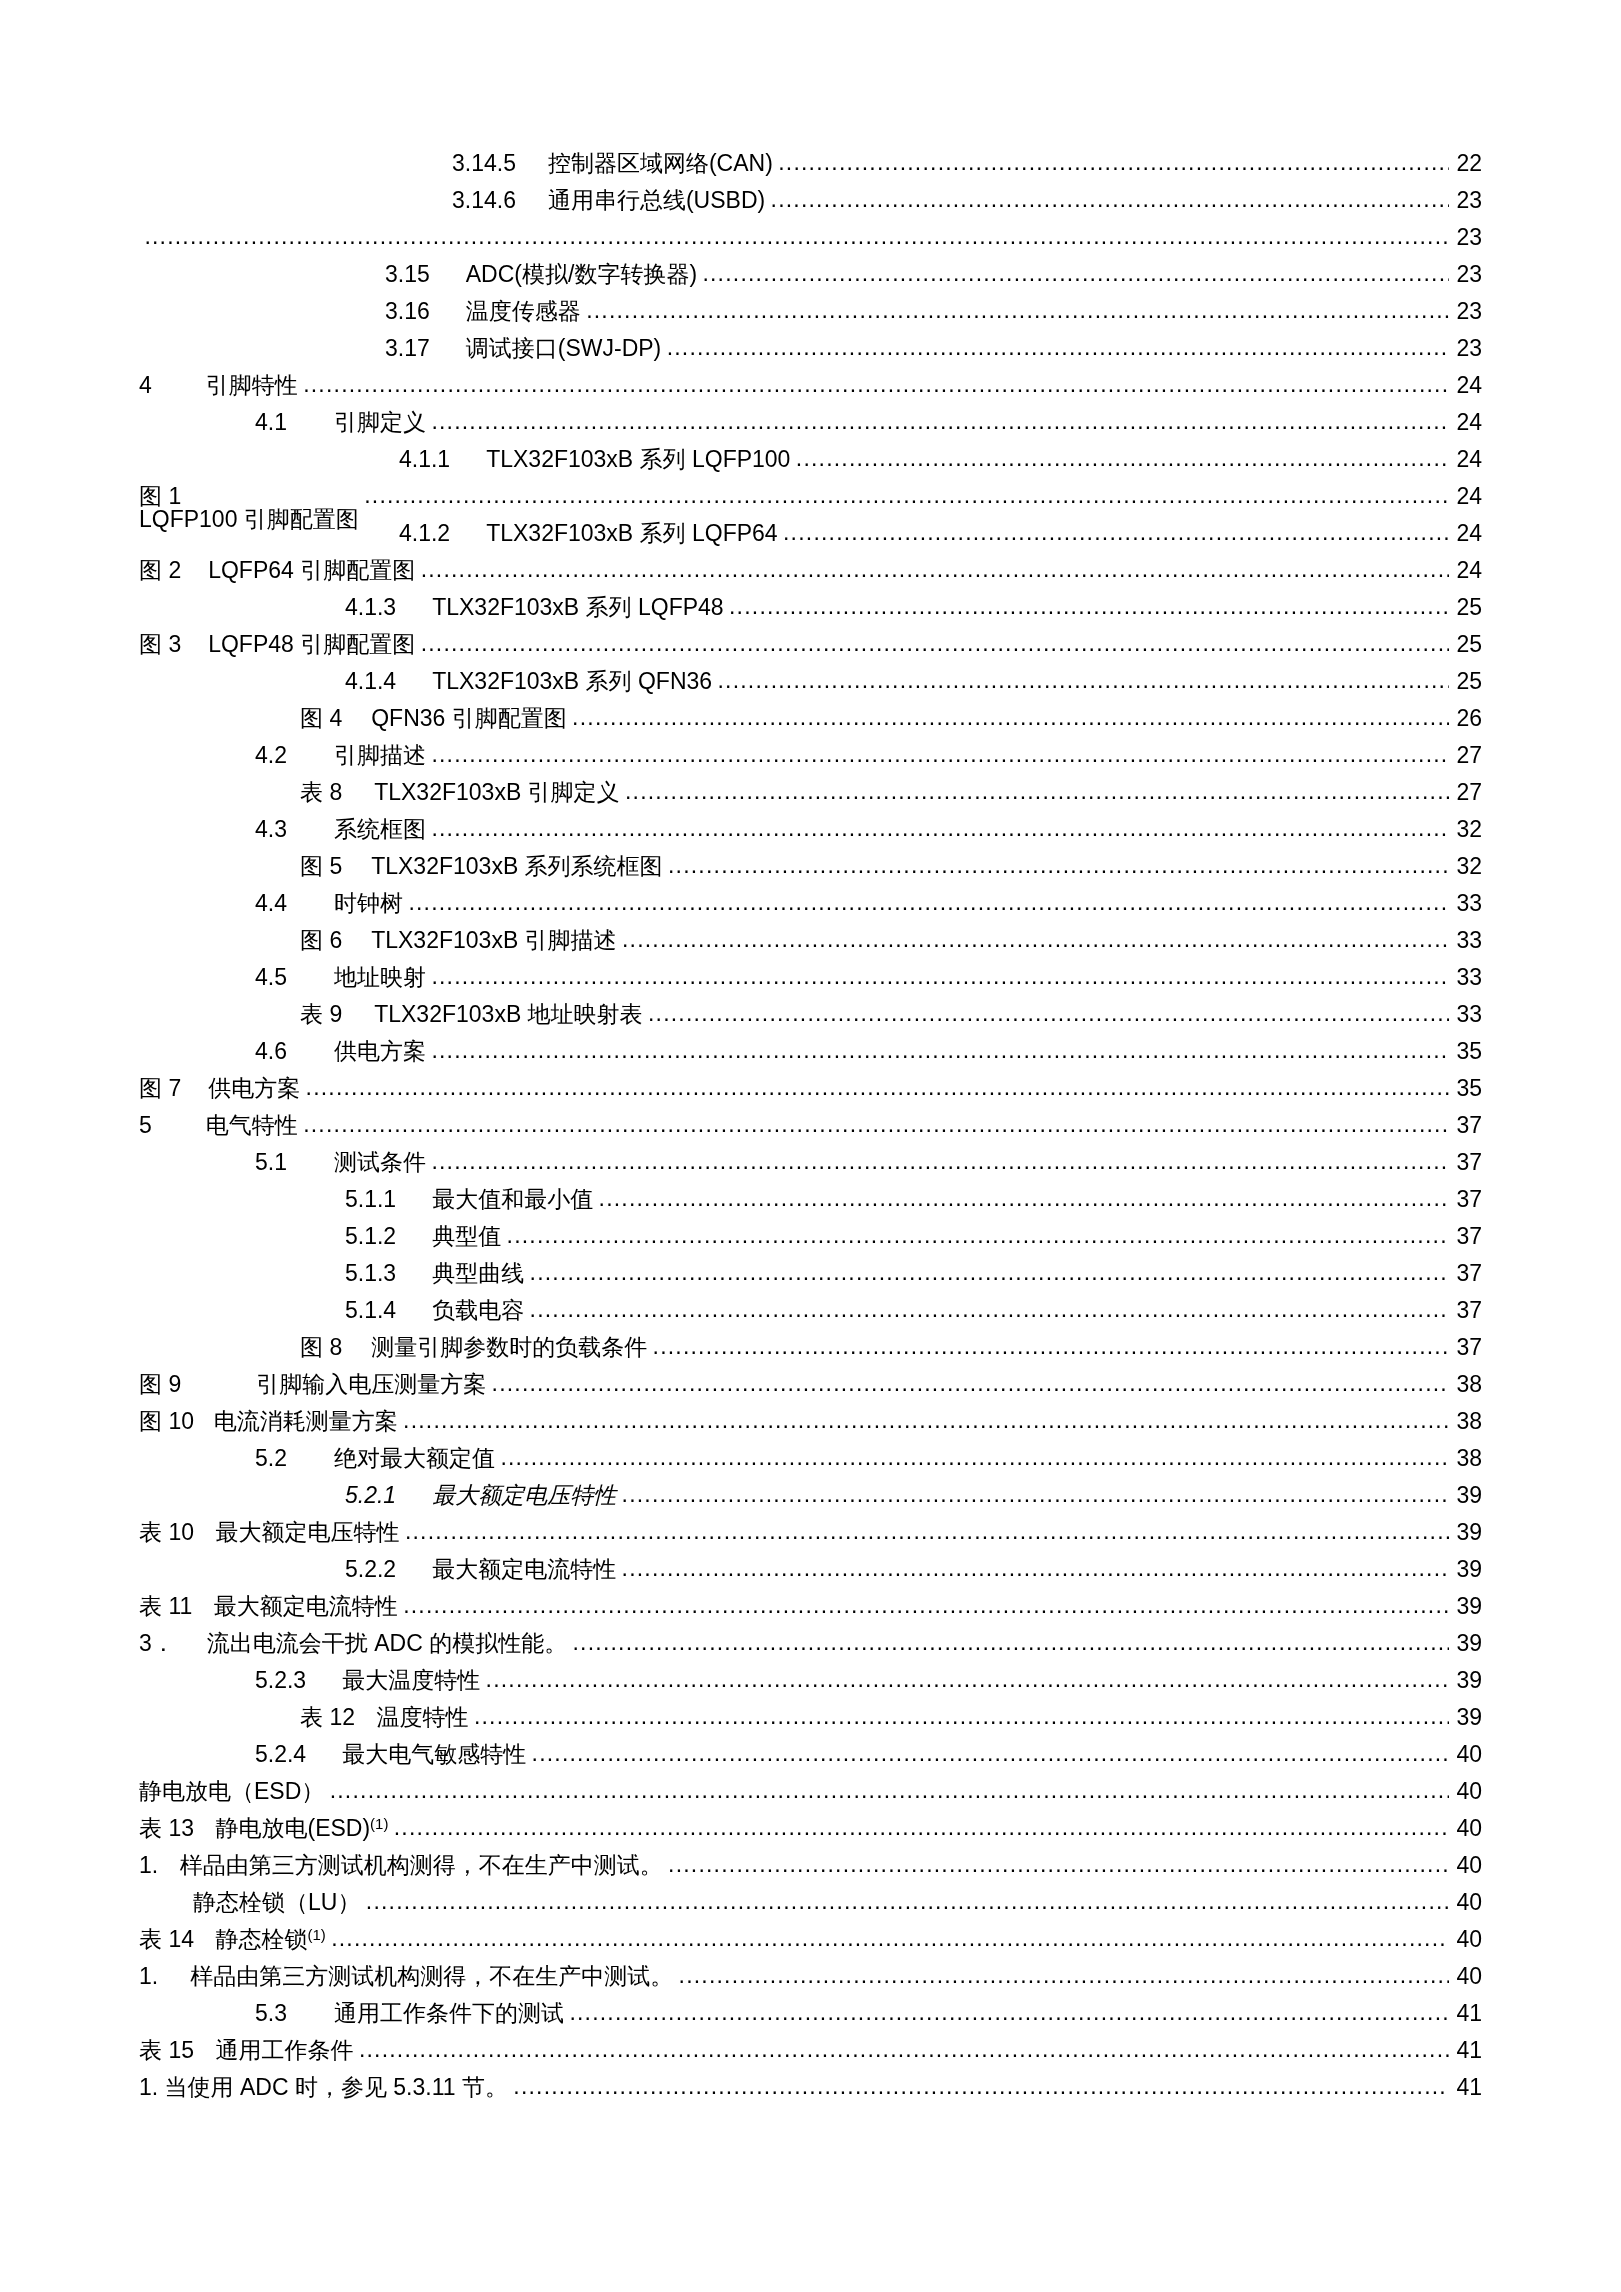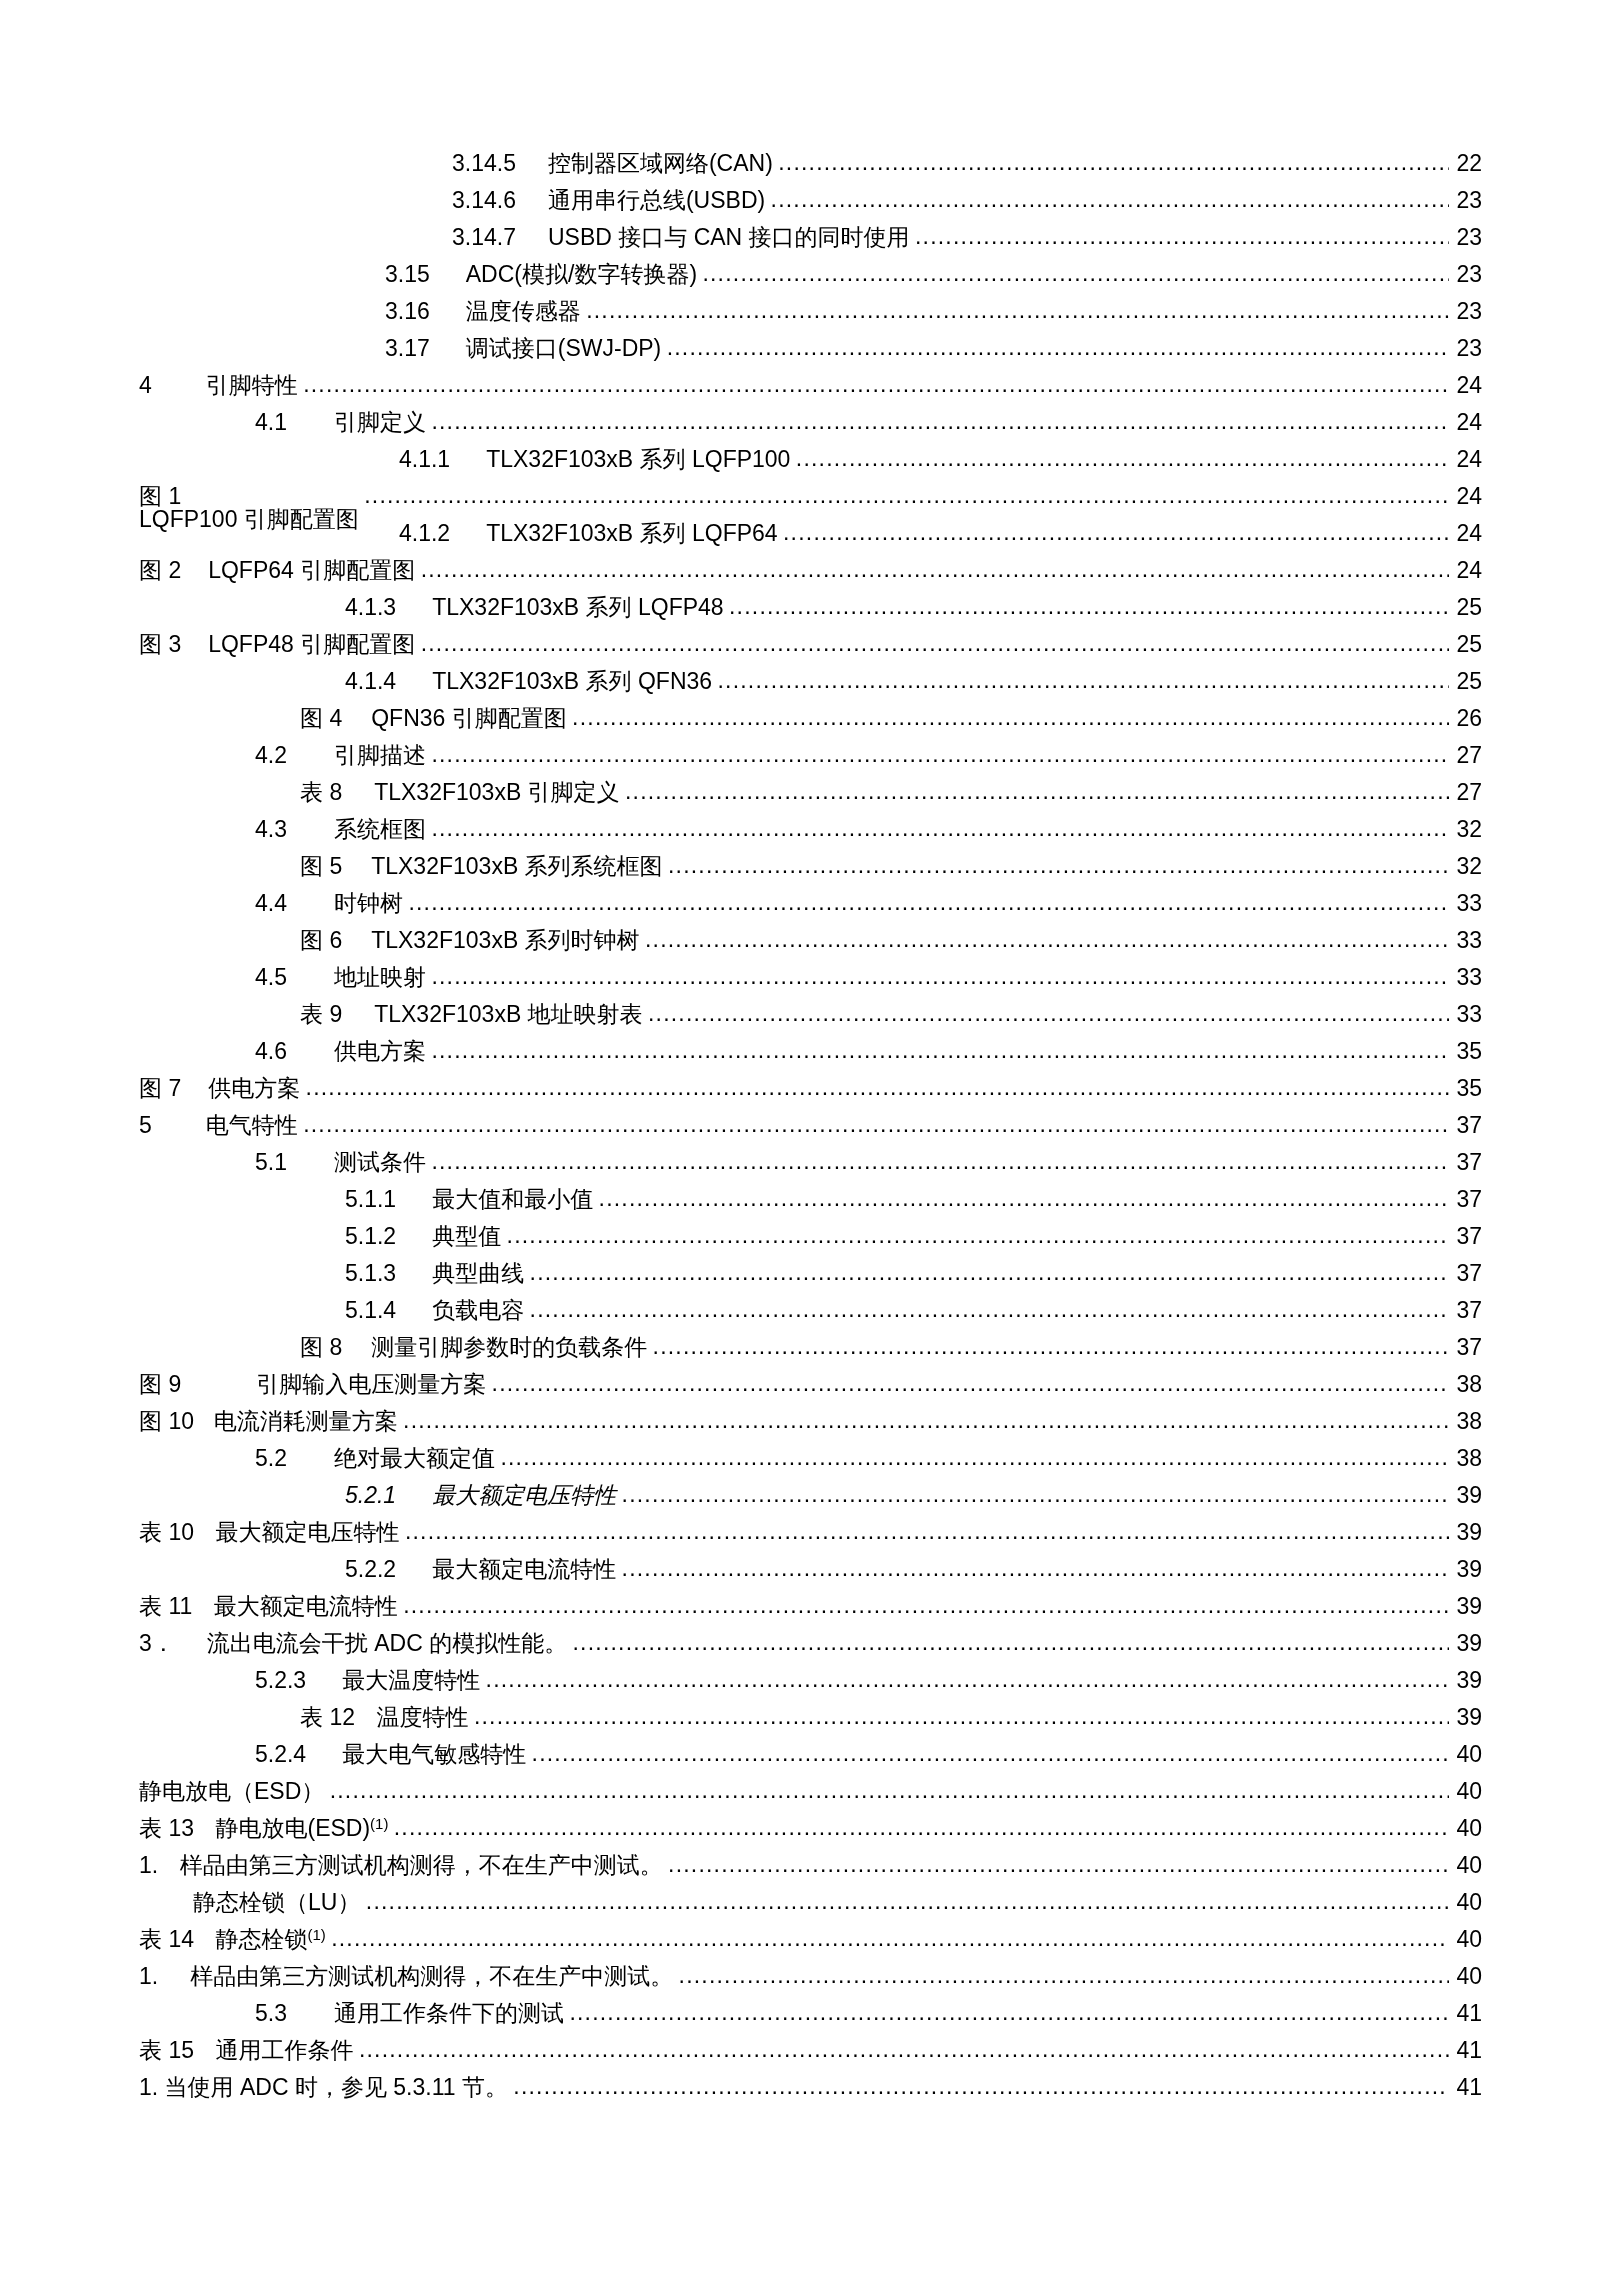--- a/index.html
+++ b/index.html
@@ -84,11 +84,6 @@
         <span class="page-no">23</span>
       </div>
       <div class="toc-entry">
-        <span class="toc-label" style="padding-left: 313px;">
-          <span class="num">3.14.7</span>
-          <span style="display: inline-block; width: 32px;"></span>
-          <span class="txt">USBD 接口与 CAN 接口的同时使用</span>
-        </span>
         <span class="dots">........................................................................................................................................................................................................................................</span>
         <span class="page-no">23</span>
       </div>

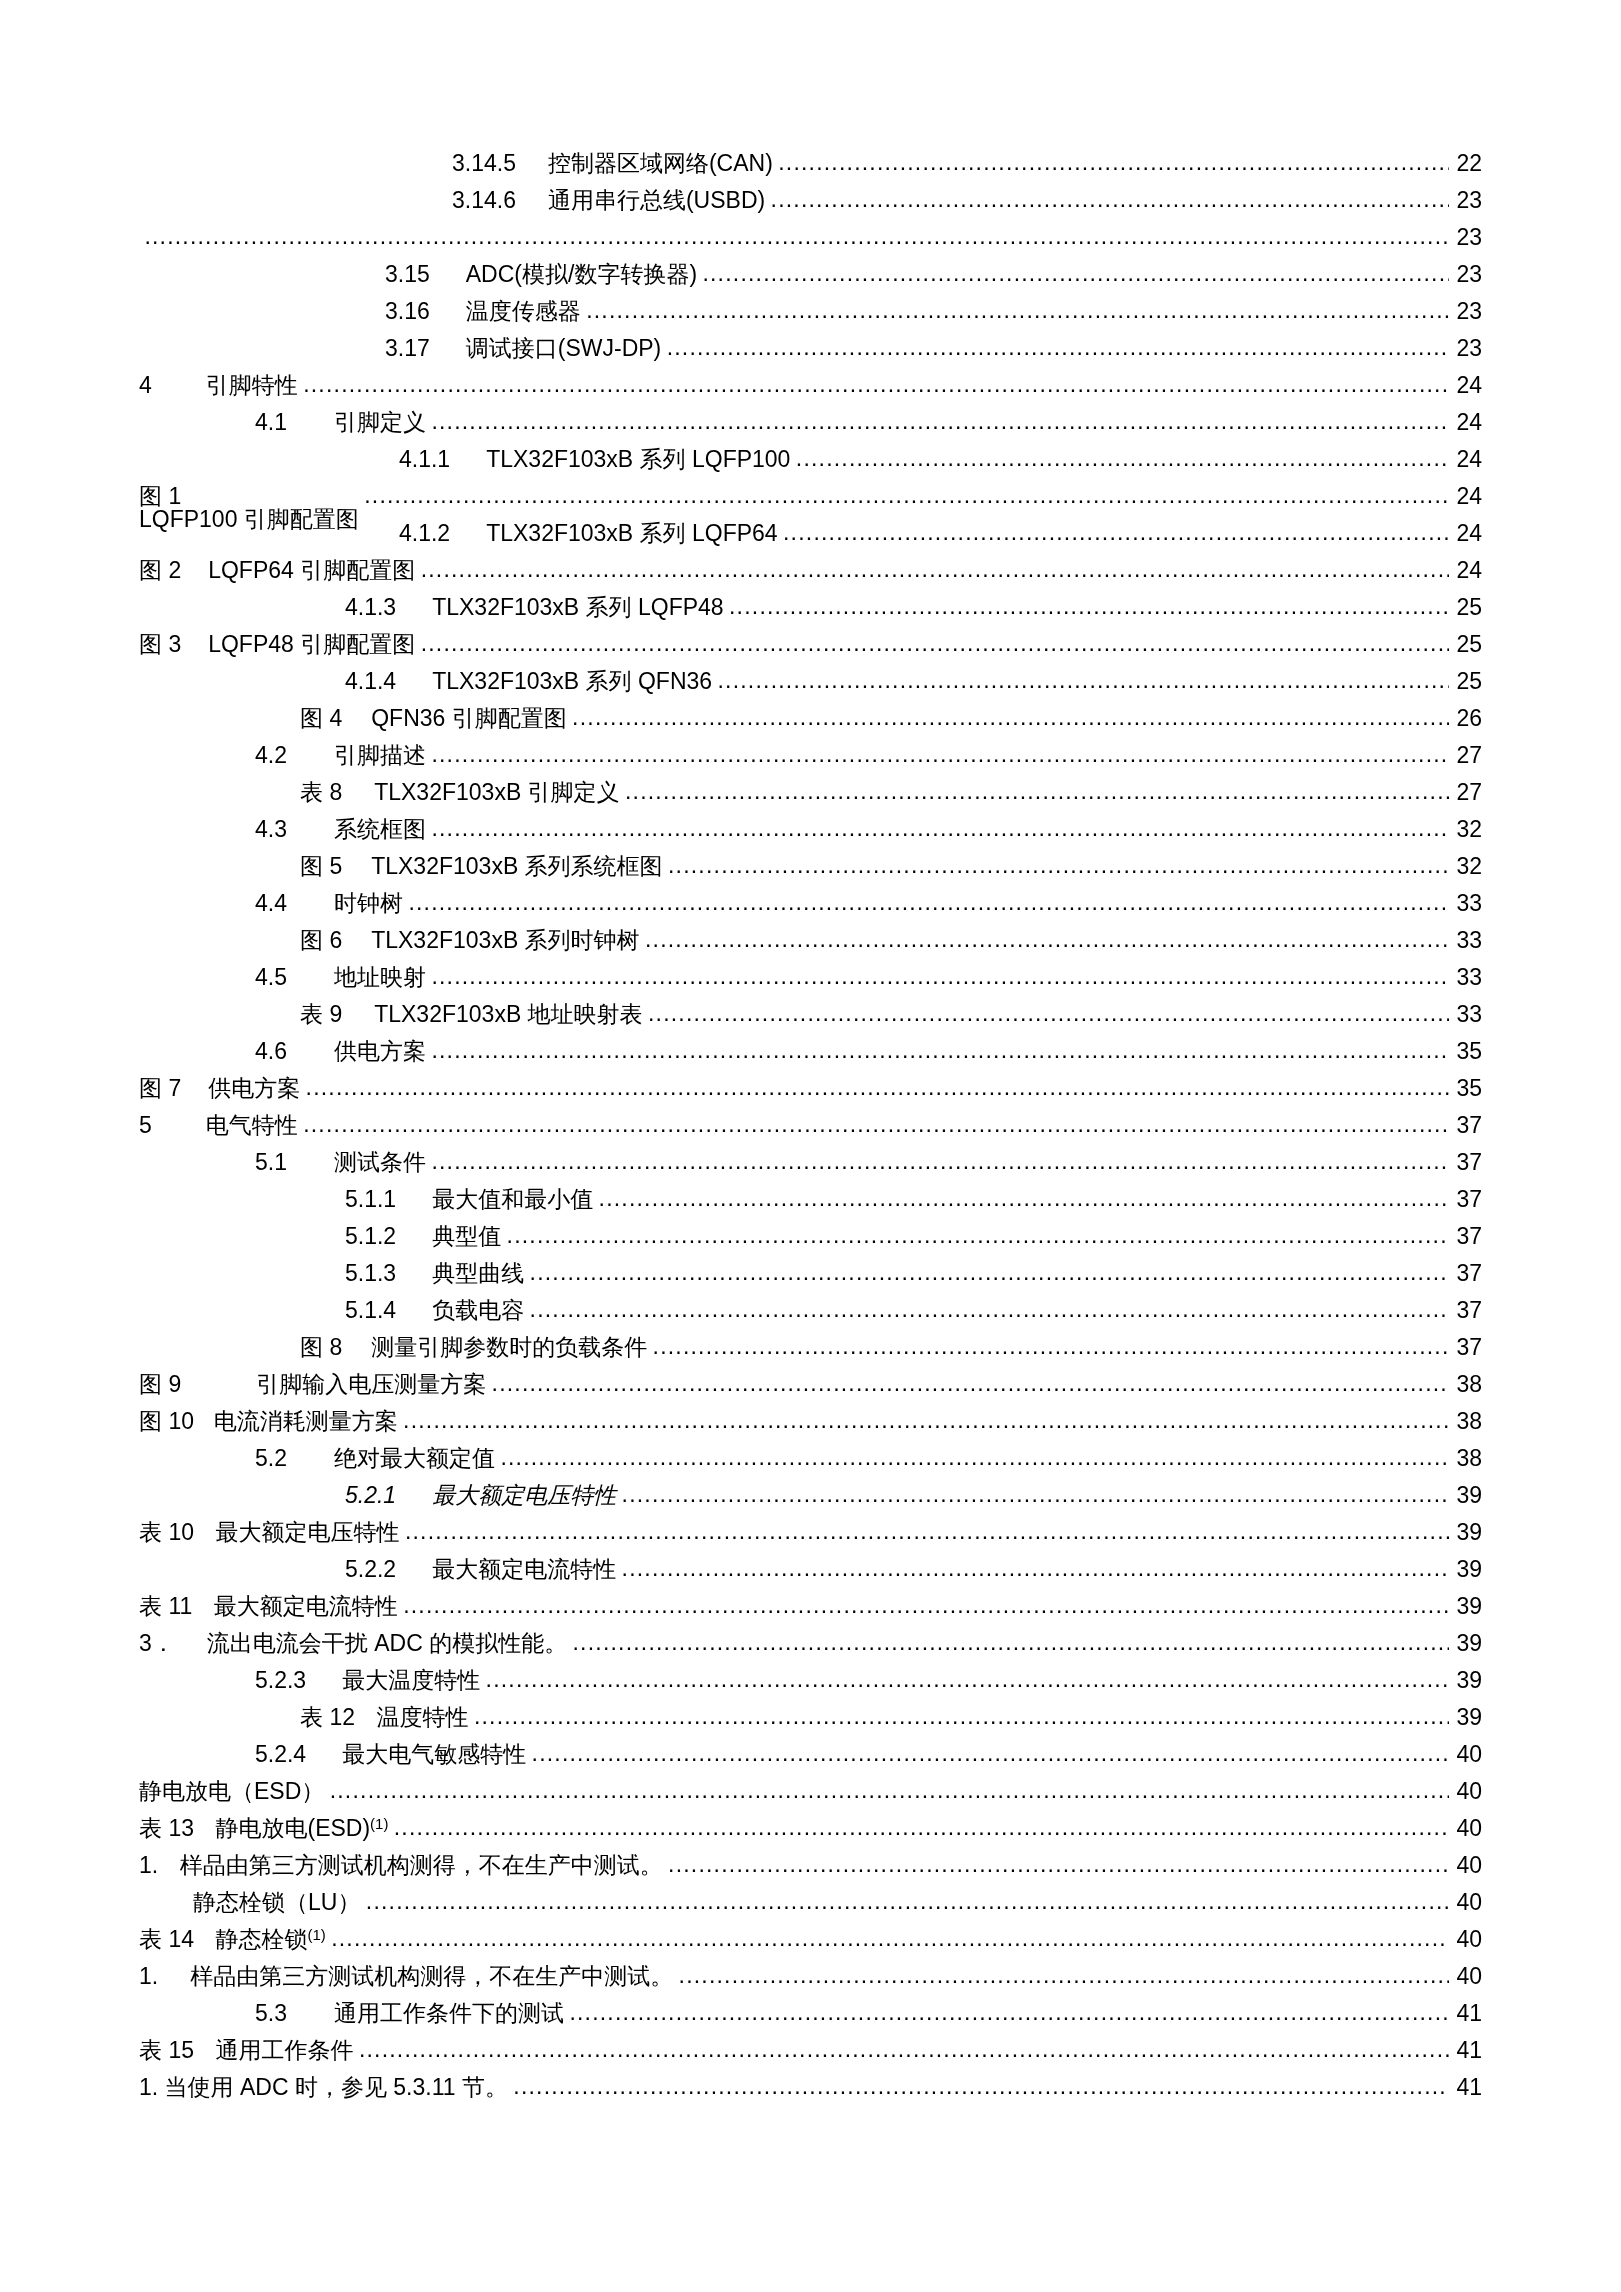--- a/index.html
+++ b/index.html
@@ -253,7 +253,7 @@
         <span class="toc-label" style="padding-left: 161px;">
           <span class="num">图 6</span>
           <span style="display: inline-block; width: 29px;"></span>
-          <span class="txt">TLX32F103xB 系列时钟树</span>
+          <span class="txt">TLX32F103xB 引脚描述</span>
         </span>
         <span class="dots">........................................................................................................................................................................................................................................</span>
         <span class="page-no">33</span>

